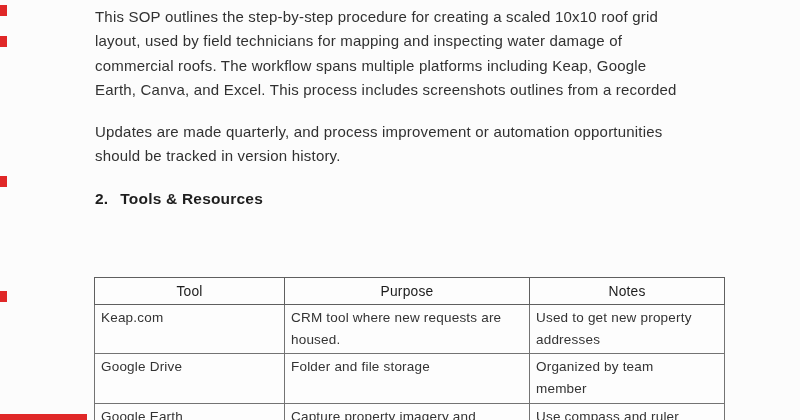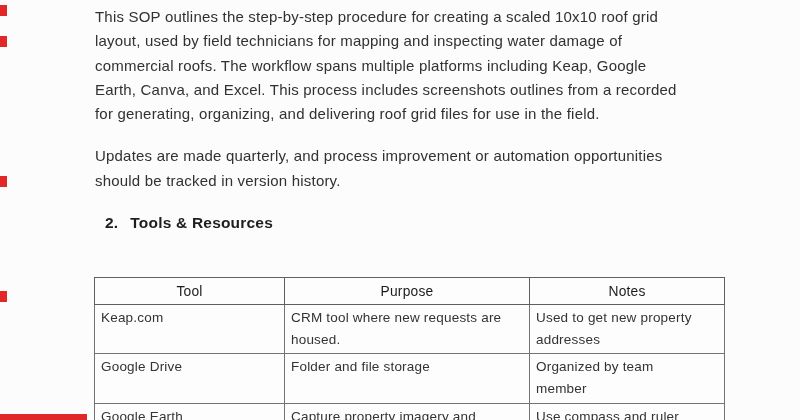--- a/index.html
+++ b/index.html
@@ -81,7 +81,6 @@
         <div class="line">layout, used by field technicians for mapping and inspecting water damage of</div>
         <div class="line">commercial roofs. The workflow spans multiple platforms including Keap, Google</div>
         <div class="line">Earth, Canva, and Excel. This process includes screenshots outlines from a recorded</div>
-        <div class="line">for generating, organizing, and delivering roof grid files for use in the field.</div>
       </div>
     <div class="para" id="para1">
         <div class="line">Updates are made quarterly, and process improvement or automation opportunities</div>

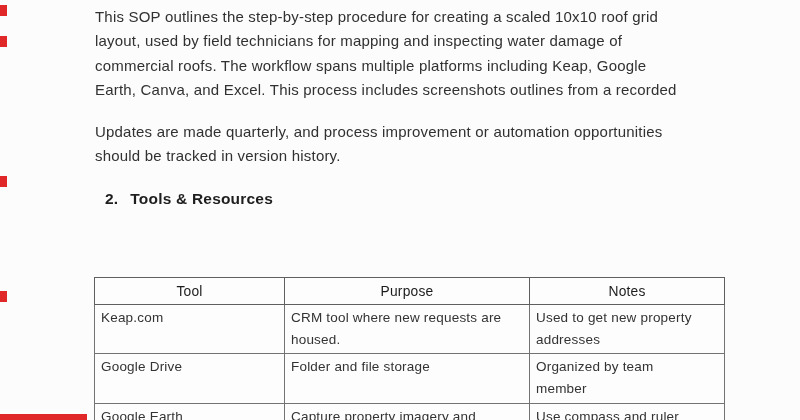--- a/index.html
+++ b/index.html
@@ -23,7 +23,7 @@
   .heading {
     margin-top: 18px;
     font-weight: bold; font-size: 15.5px; line-height: 24px;
-    letter-spacing: 0.2px; color: #1e1e1e; white-space: nowrap; margin-left: 10px;
+    letter-spacing: 0.2px; color: #1e1e1e; white-space: nowrap;
   }
   .heading .hnum { margin-right: 12px; }
   

